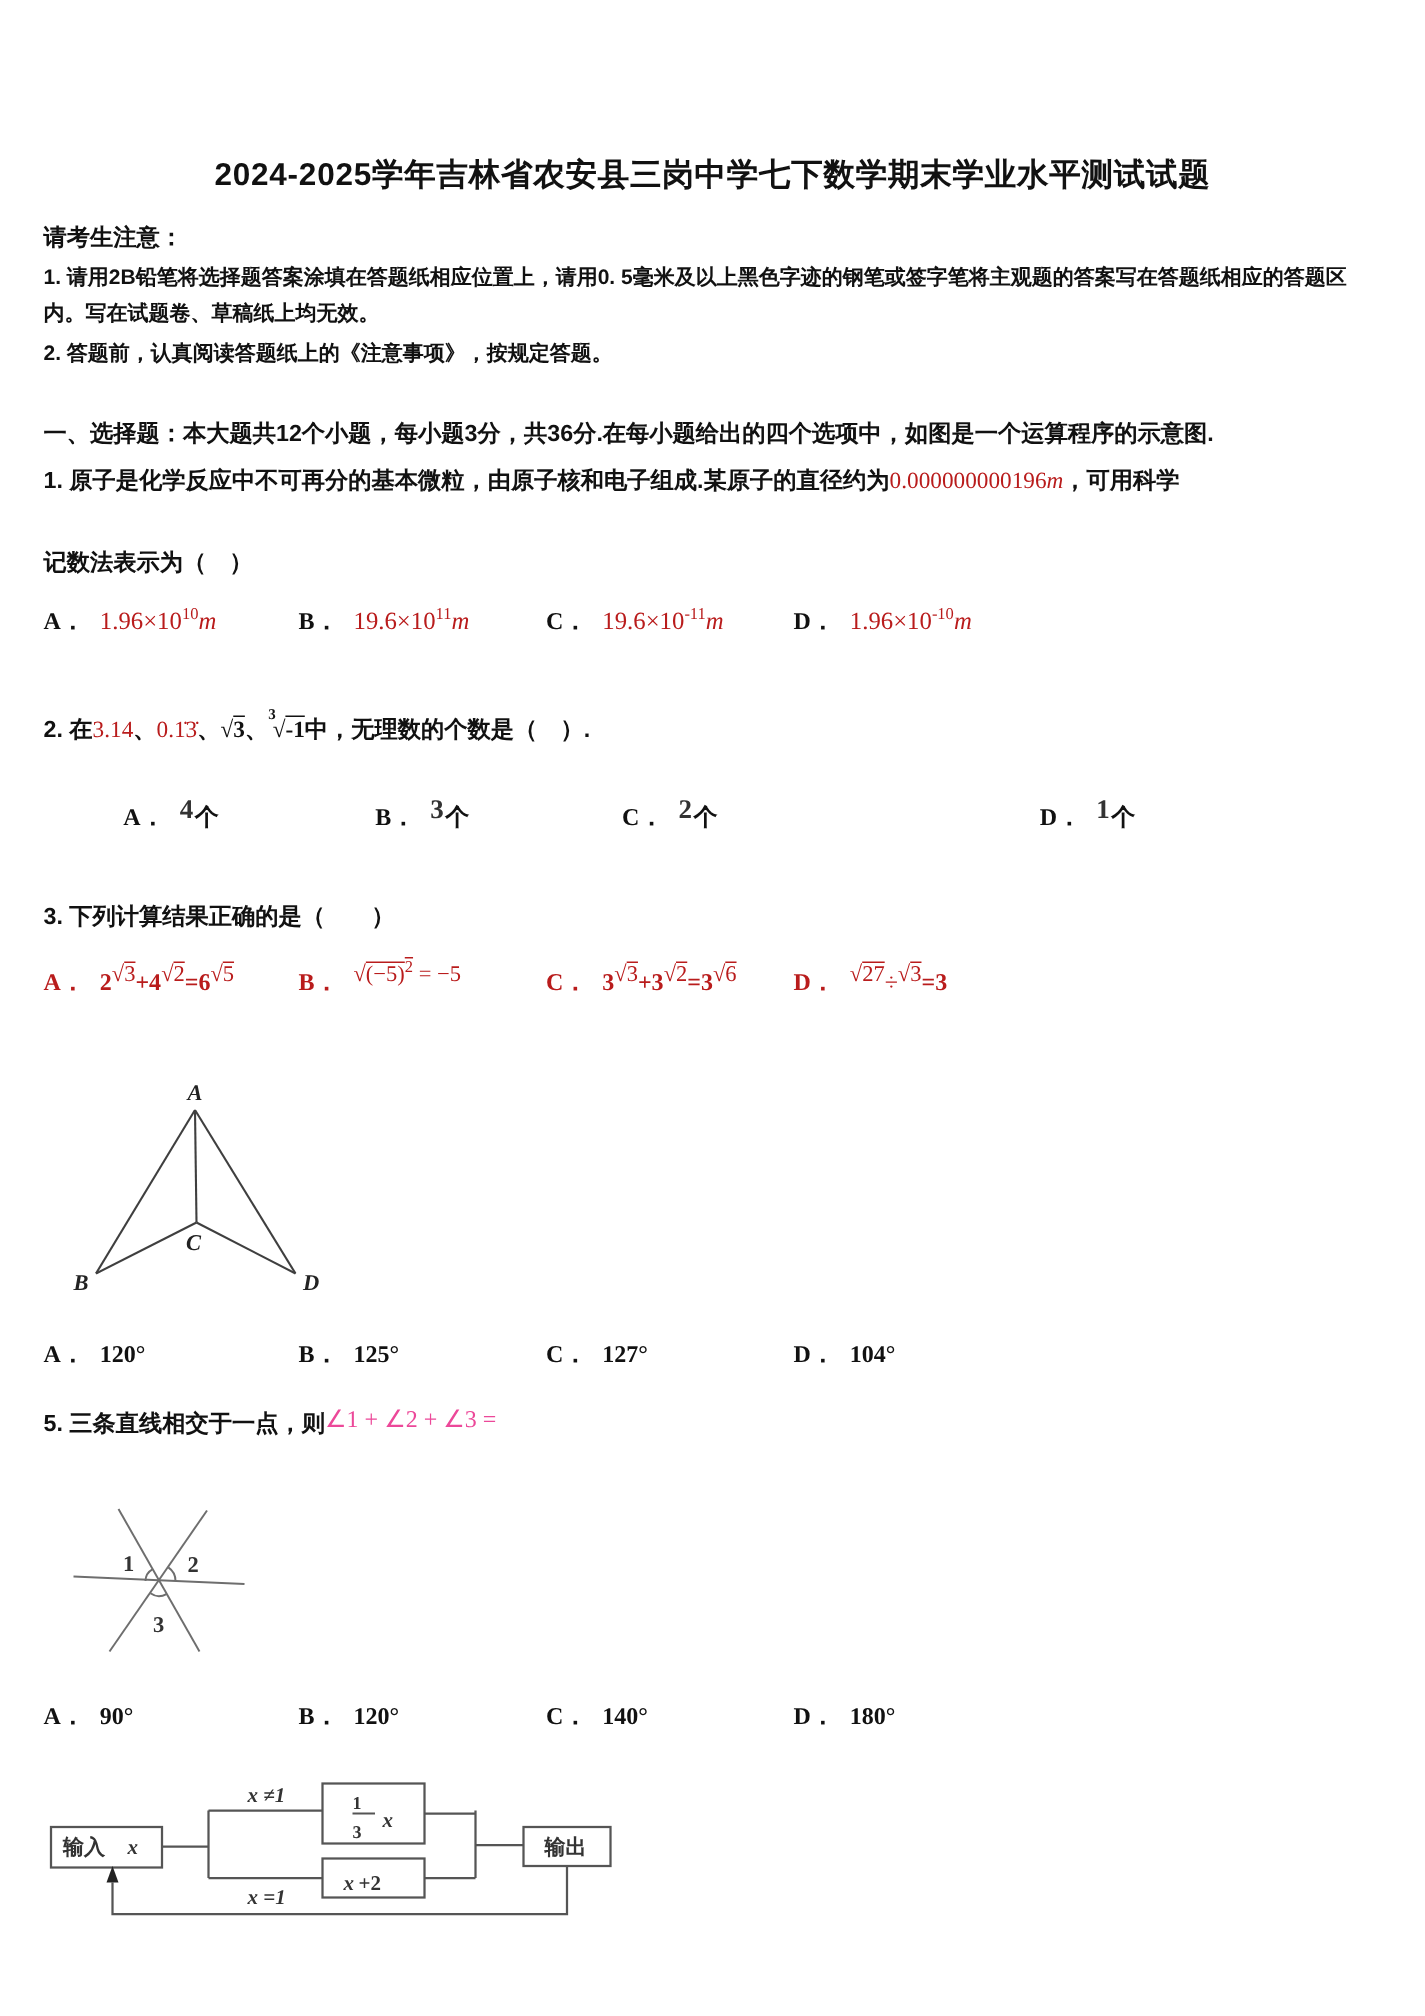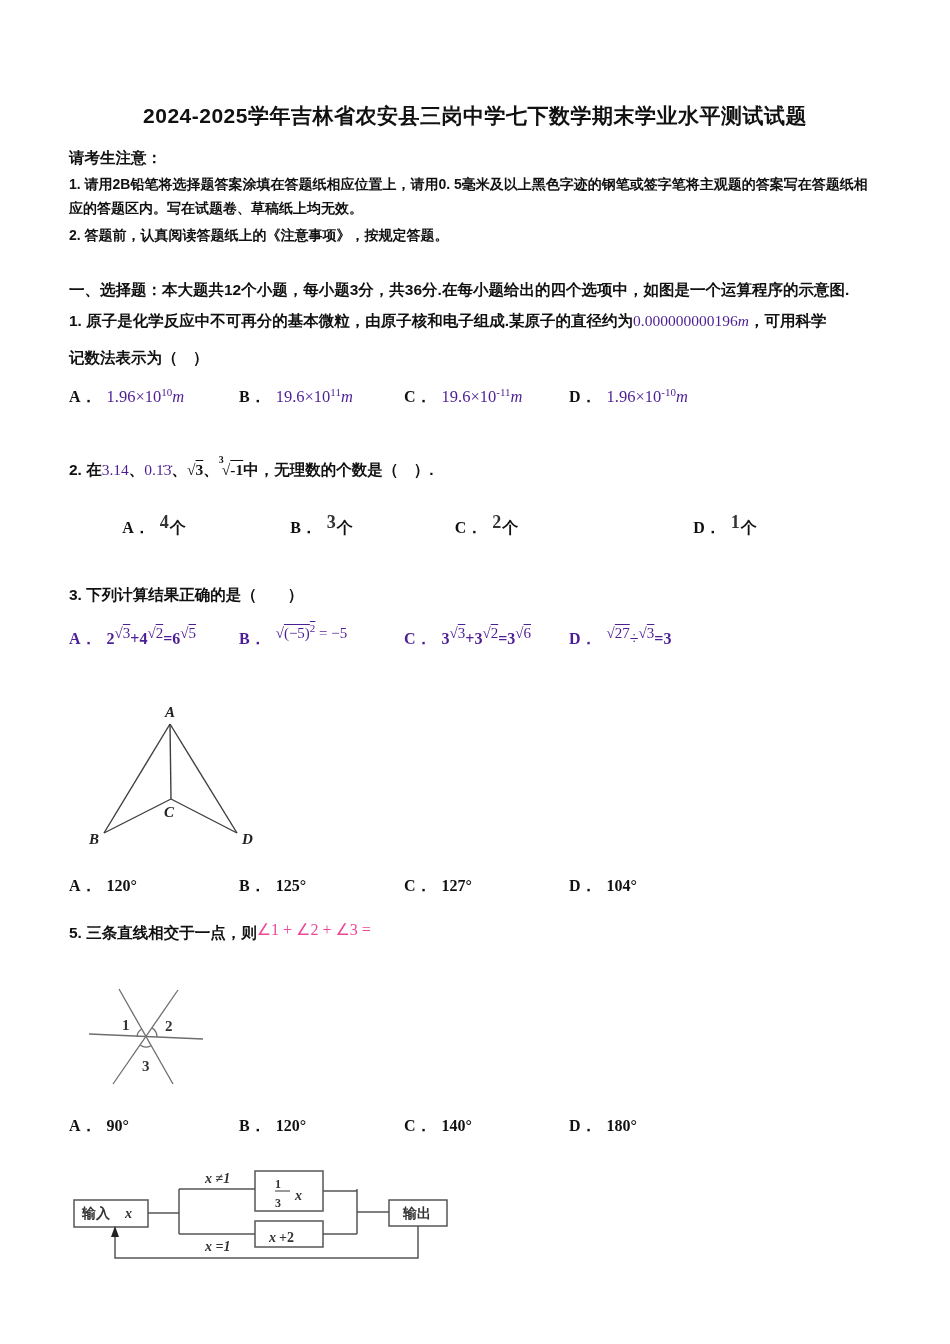--- a/index.html
+++ b/index.html
@@ -8,7 +8,7 @@
     font-family:"Liberation Sans",sans-serif;
     -webkit-font-smoothing:antialiased;
   }
-  .page{padding:0 69px;box-sizing:border-box;}
+  .page{padding:0 29px;box-sizing:border-box;}
   .title{
     margin:102px 0 0 0;text-align:center;
     font-size:21px;font-weight:700;letter-spacing:0.5px;

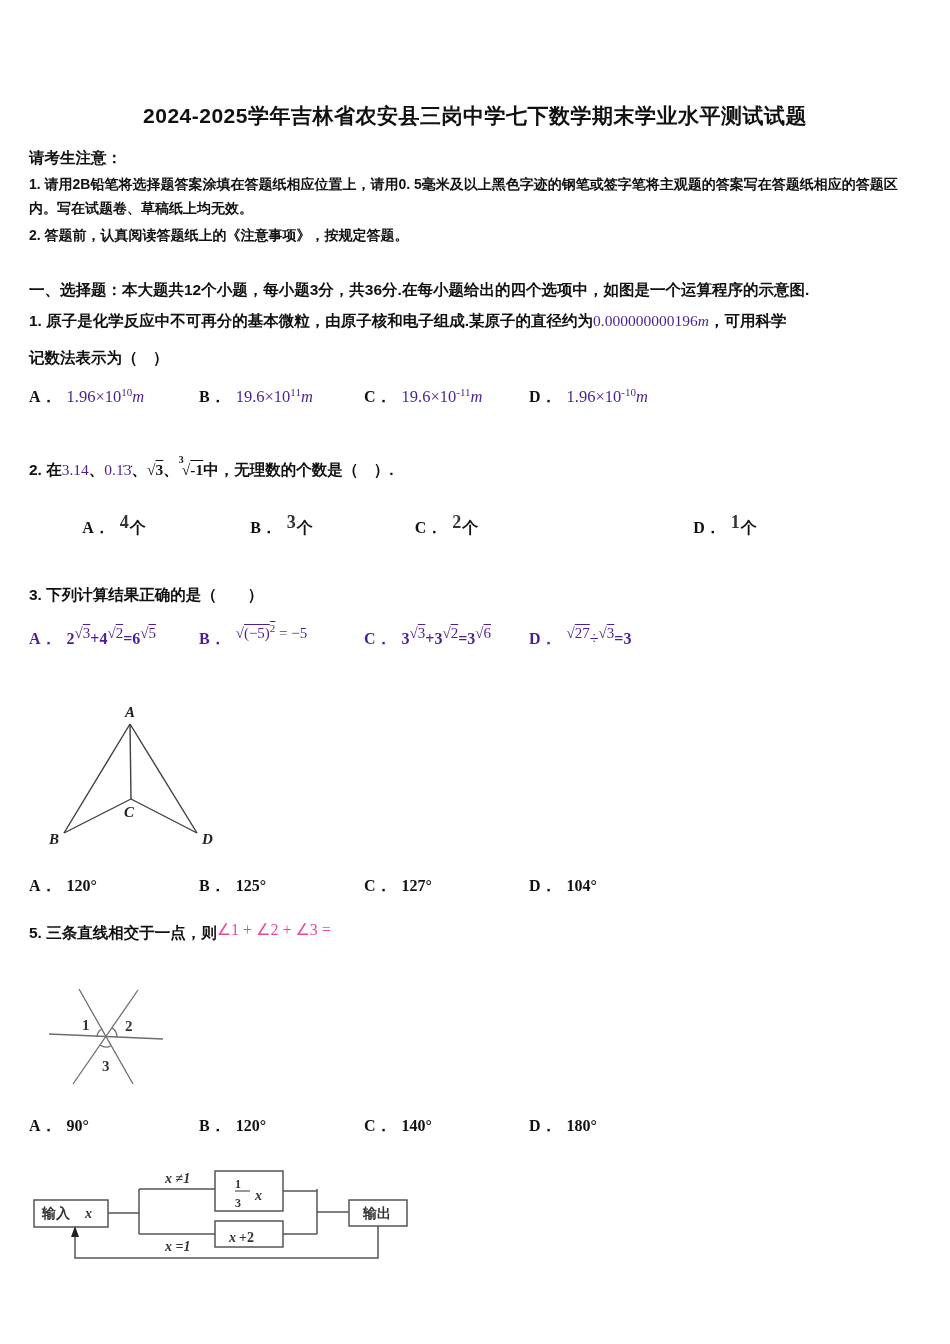--- a/index.html
+++ b/index.html
@@ -19,7 +19,7 @@
   .q{font-size:15.5px;font-weight:600;}
   .q p{margin:0;line-height:23px;}
   
-  .f{font-family:"Liberation Serif",serif;font-weight:400;color:#4c1d95;}
+  .f{font-family:"Liberation Serif",serif;font-weight:400;color:#b91c1c;}
   .it{font-style:italic;}
   sup{font-size:11px;font-family:"Liberation Serif",serif;}
   .rad{font-family:"Liberation Serif",serif;}

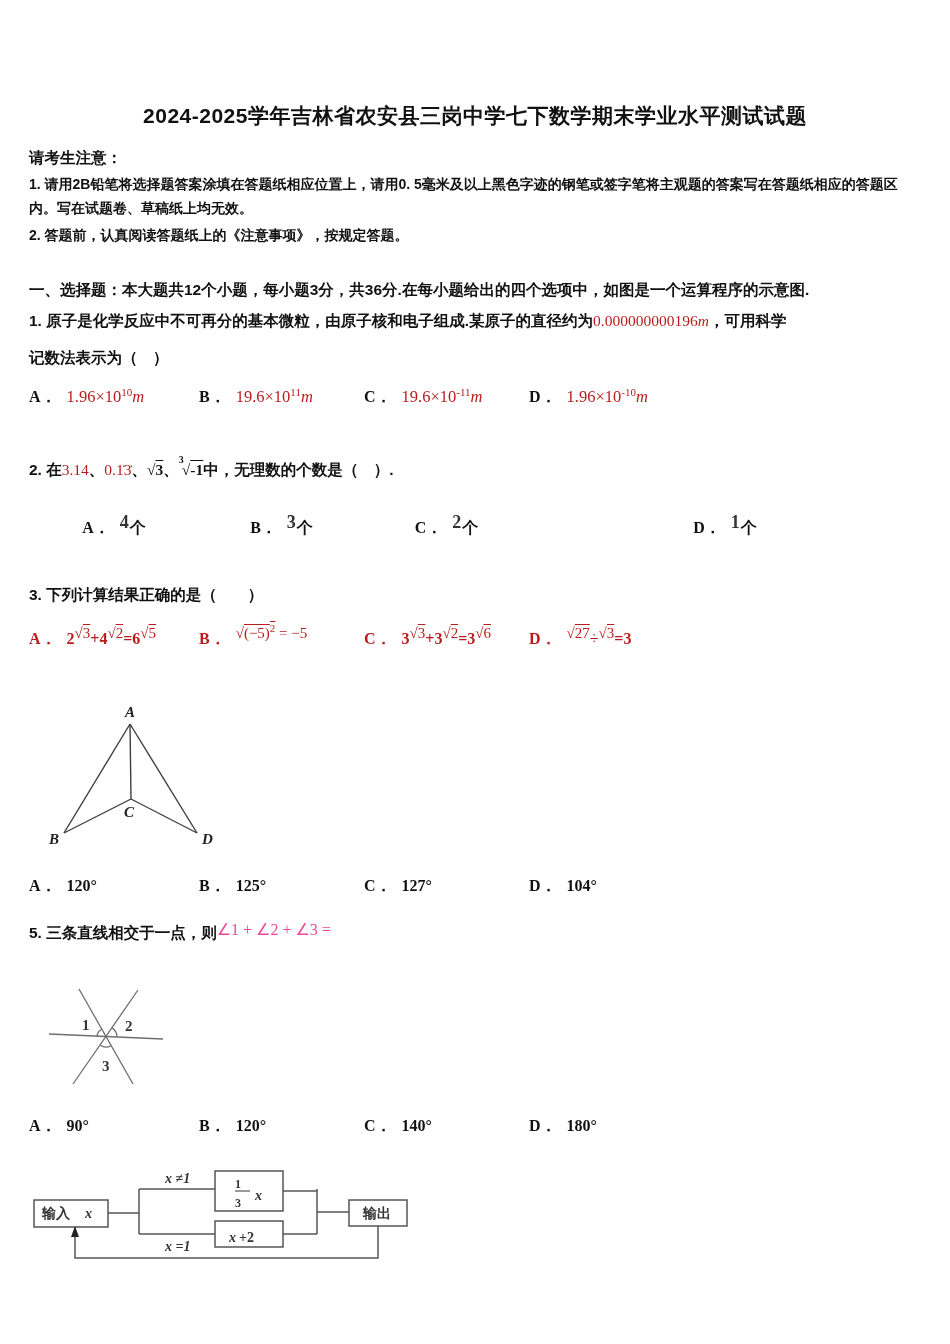--- a/index.html
+++ b/index.html
@@ -33,7 +33,7 @@
   .q2num{font-family:"Liberation Serif",serif;font-size:18px;position:relative;top:-5px;margin-right:1px;color:#333;}
   
   .q1{margin-top:8px;}
-  .q1 .line2{margin-top:14px;}
+  .q1 .line2{margin-top:32px;}
   .q1 .opts{margin-top:16px;}
   .q1 .opt .f{font-size:16.5px;}
   .q2{margin-top:46px;}

